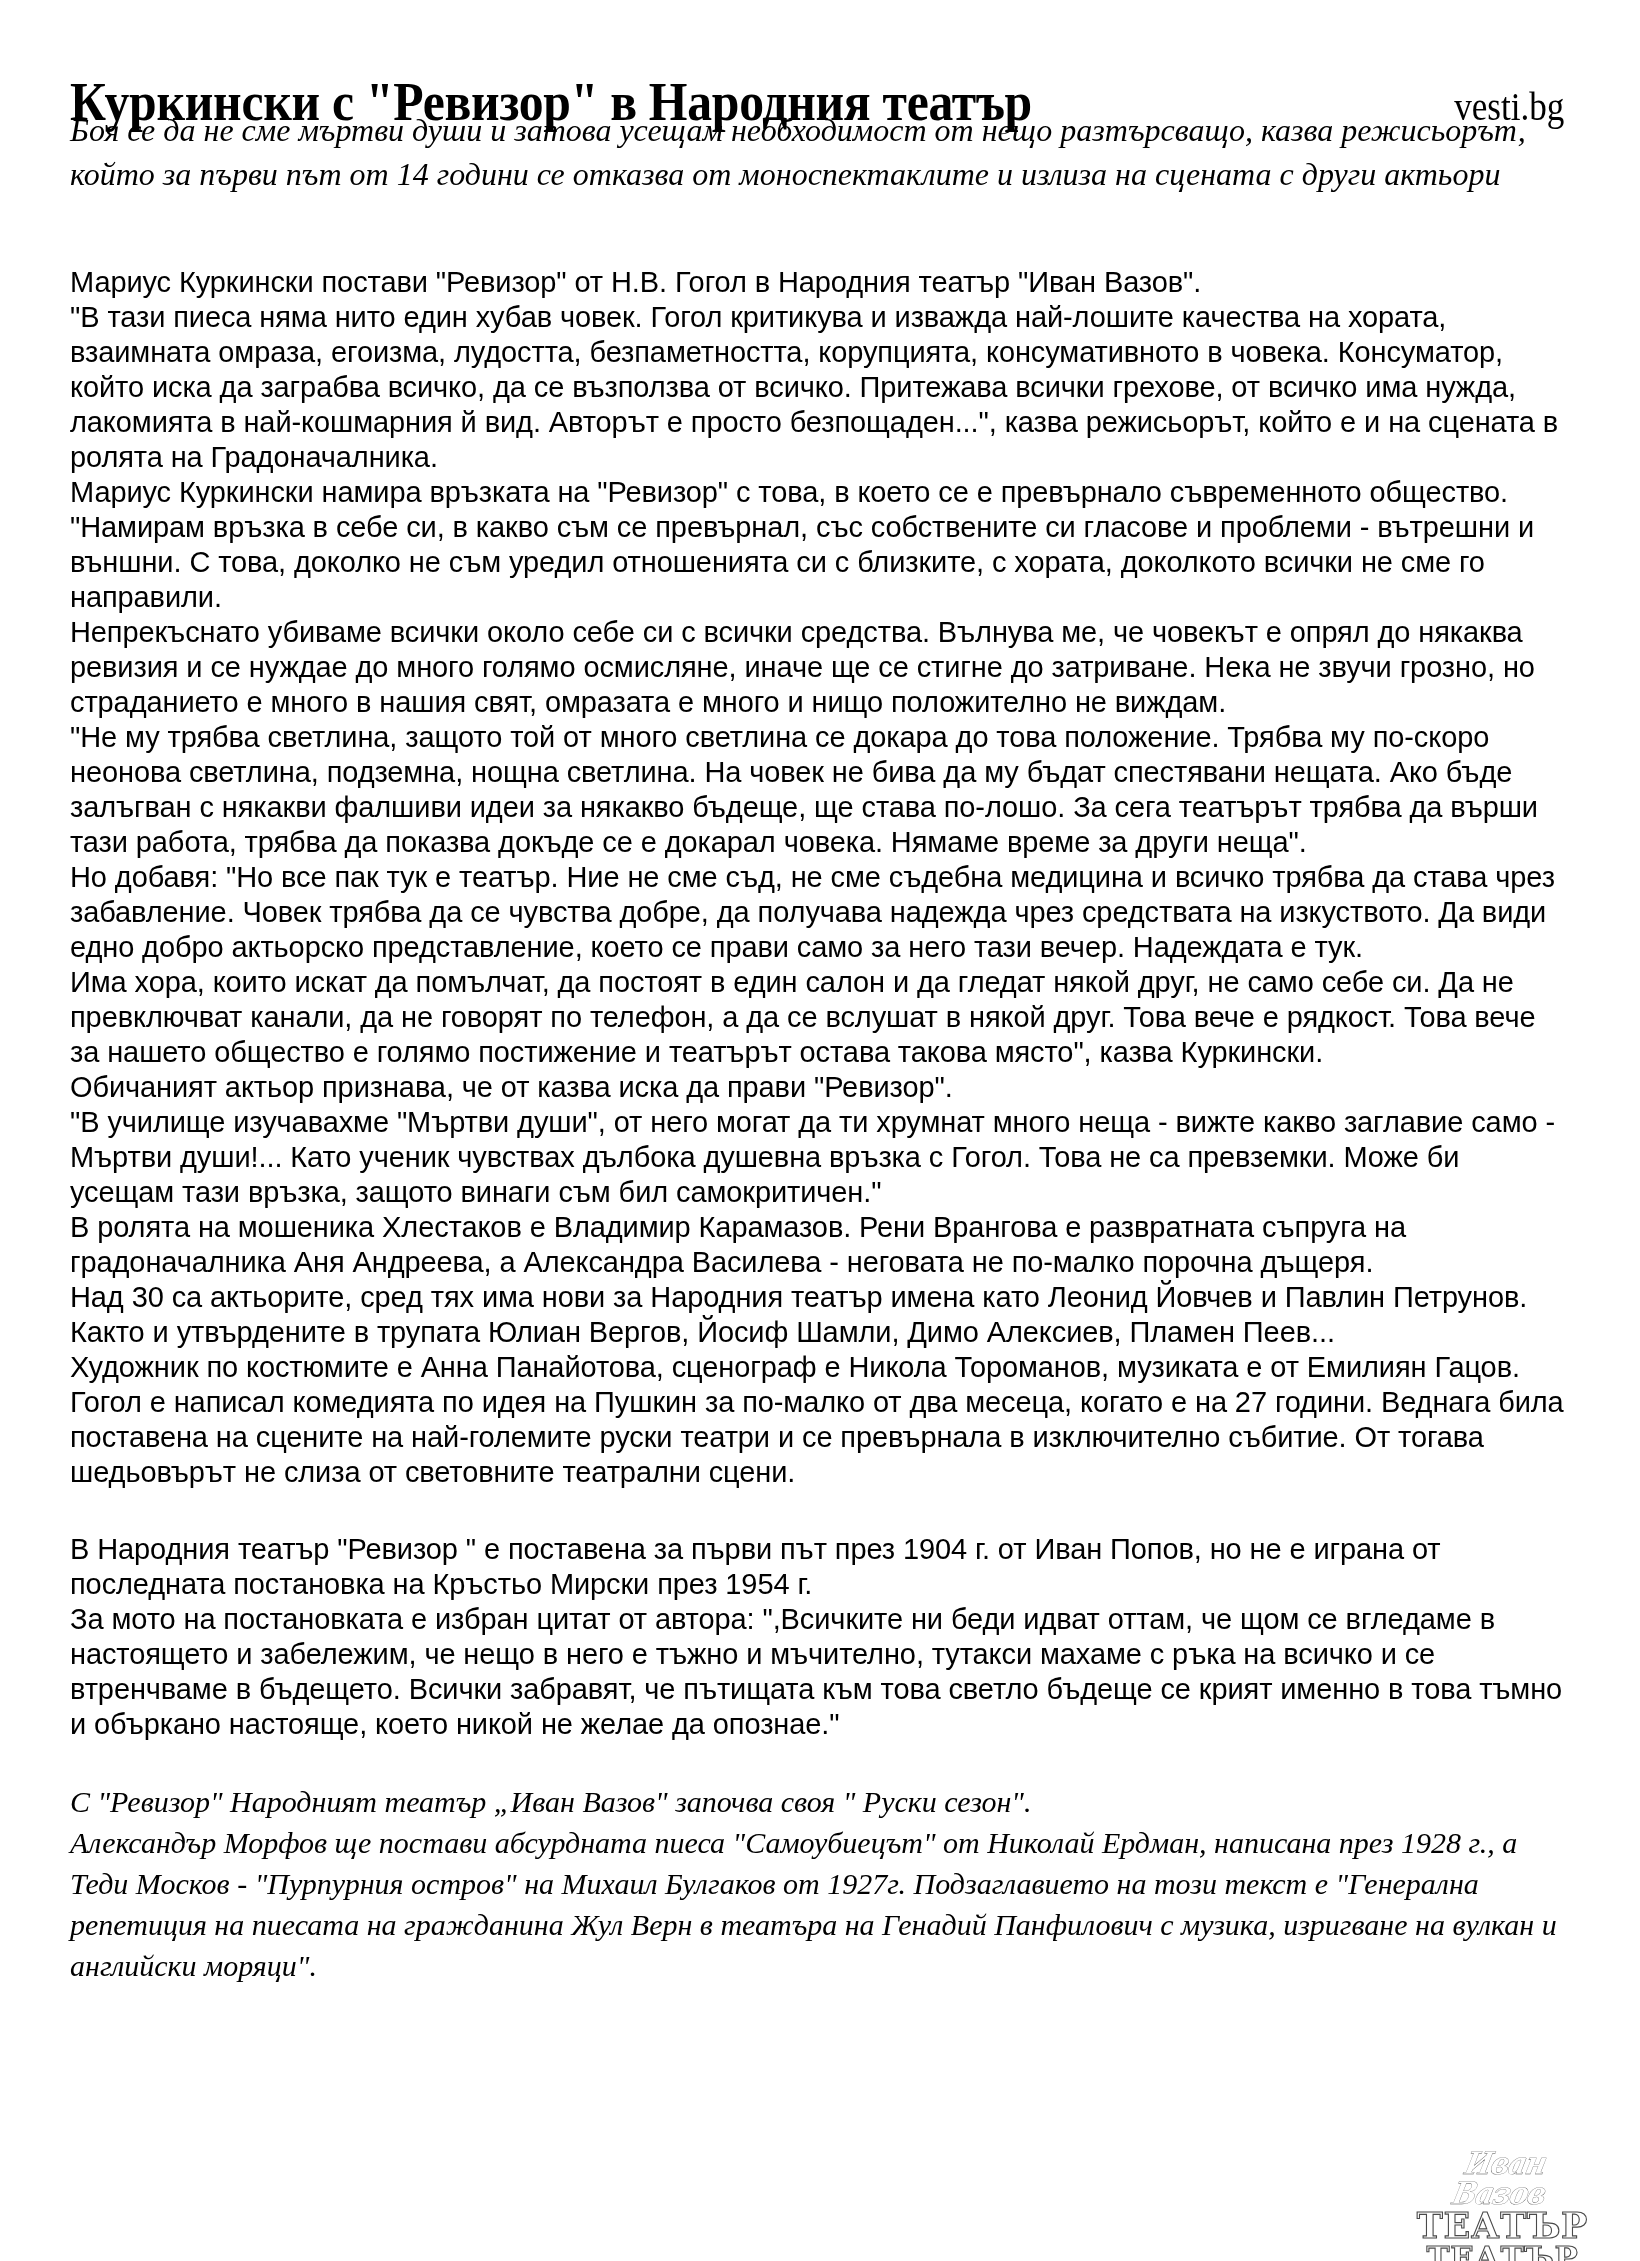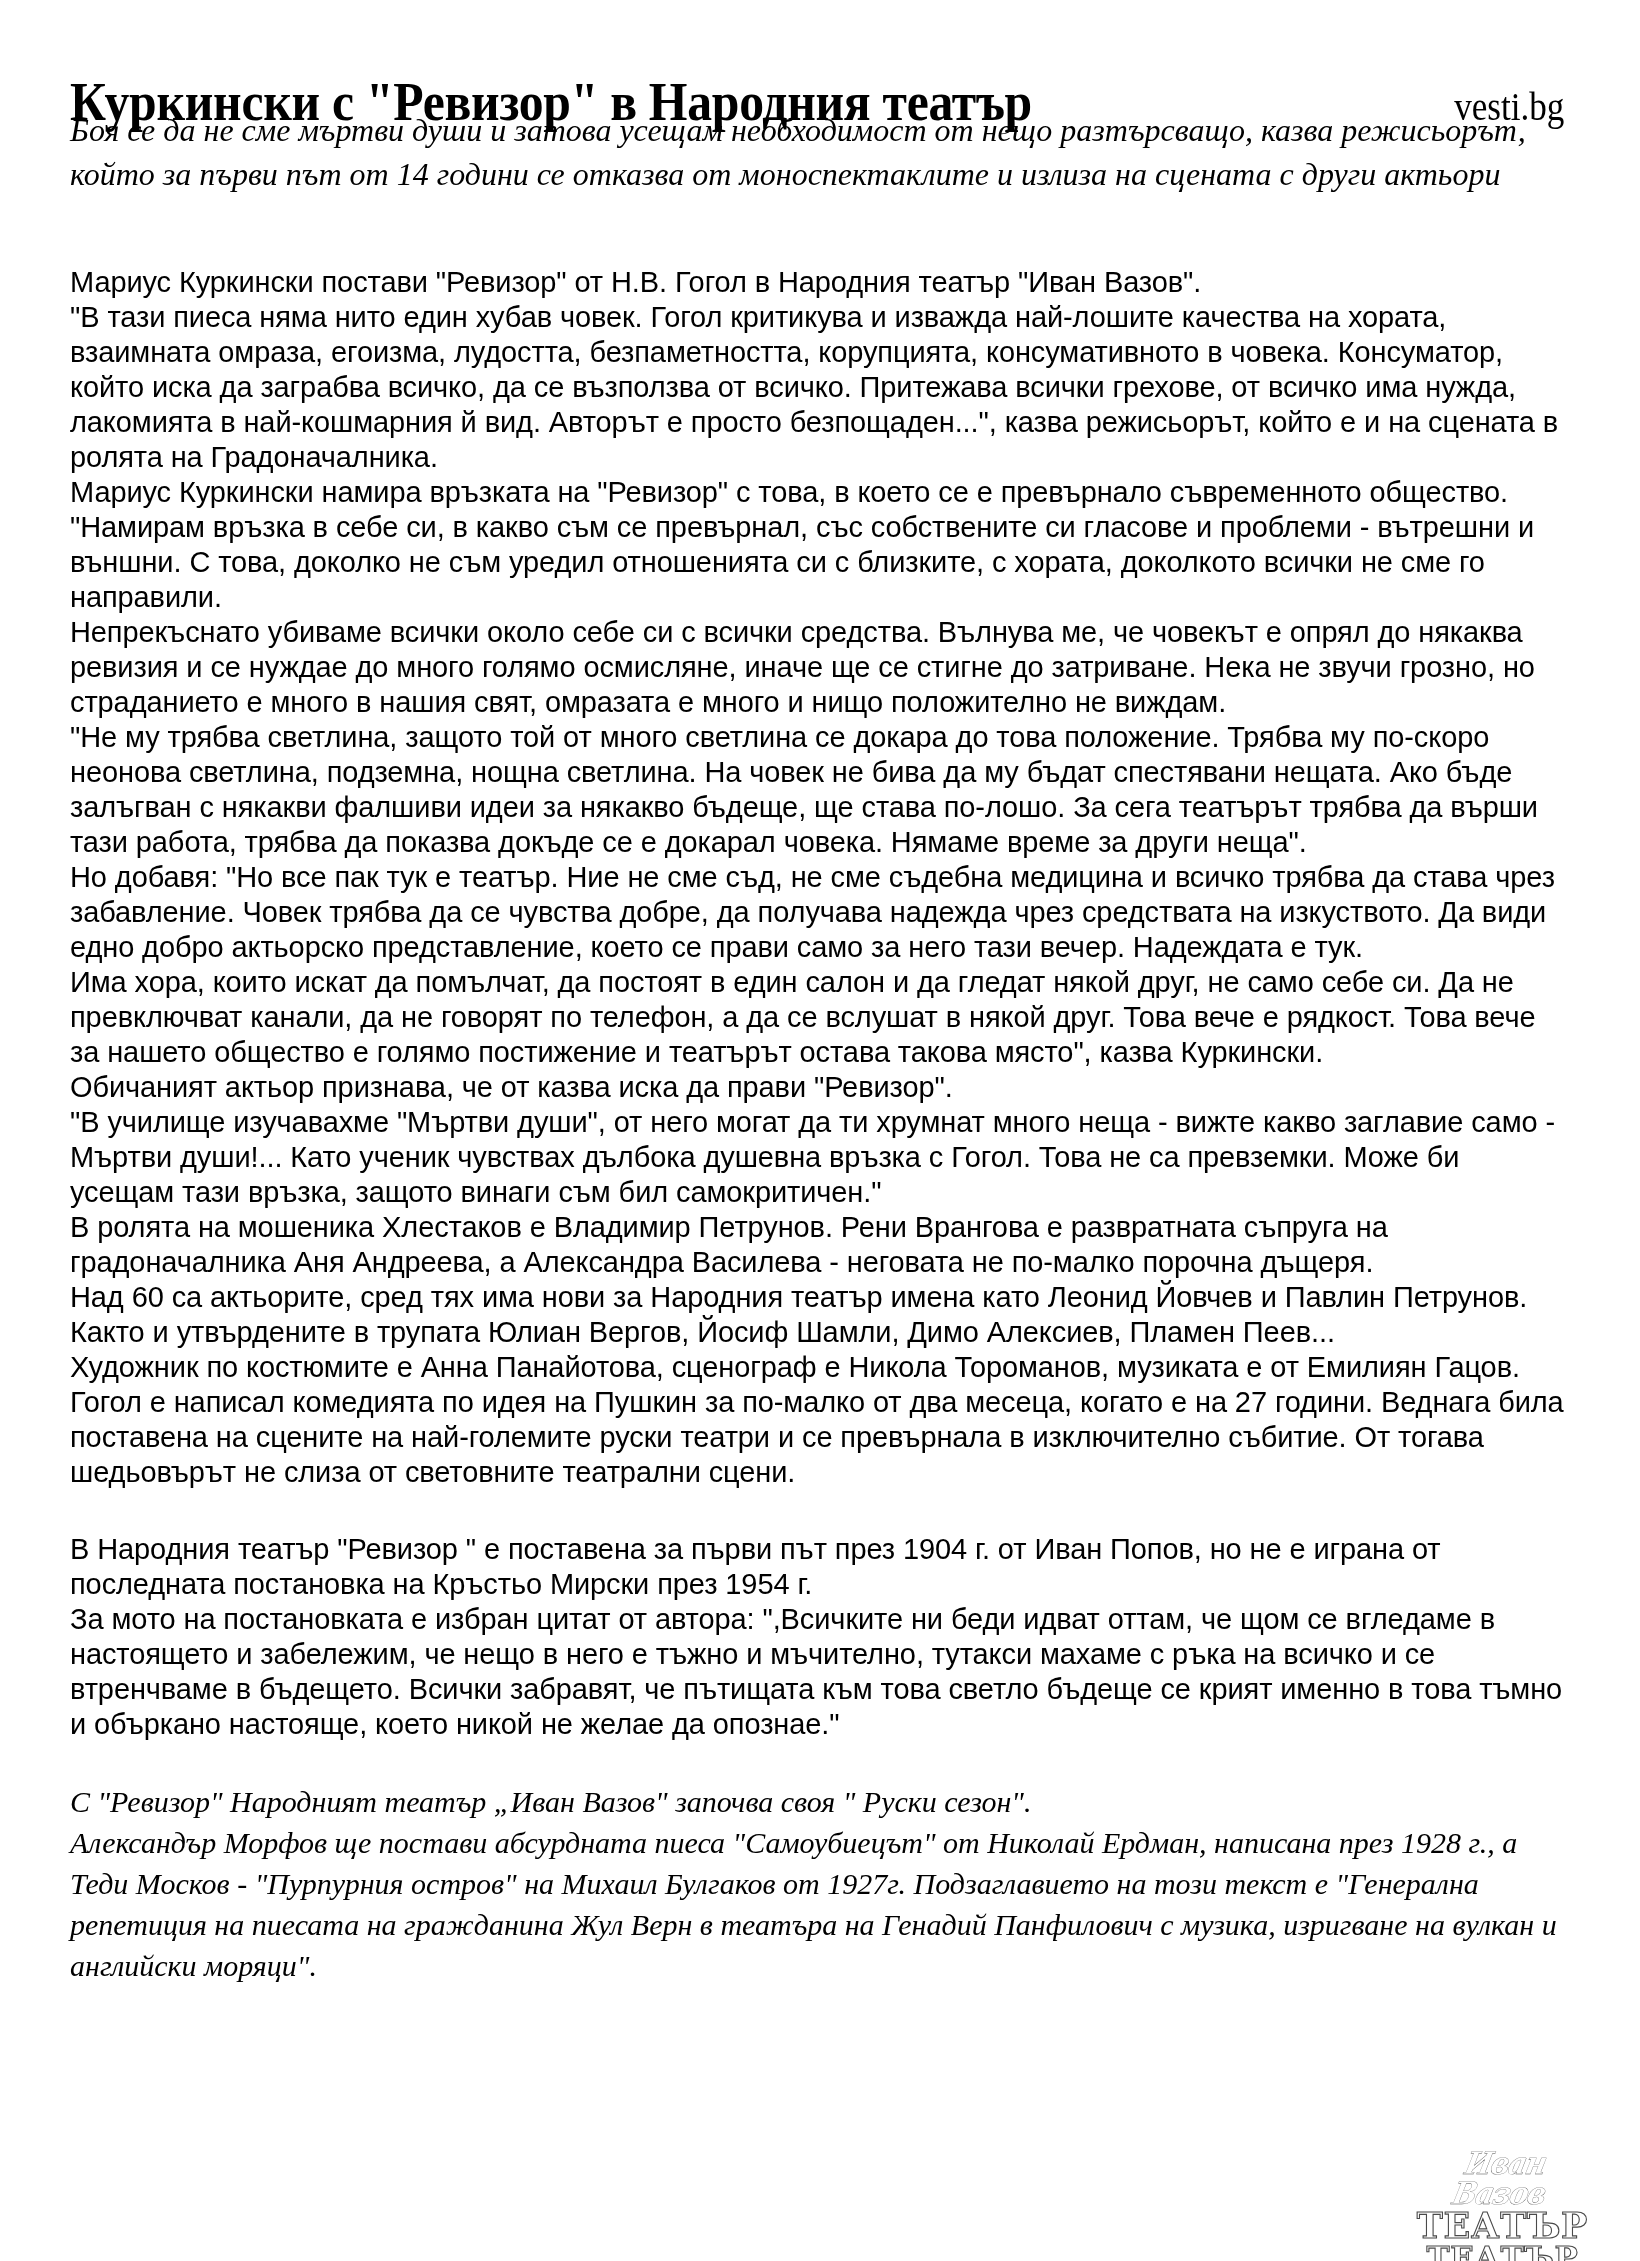--- a/index.html
+++ b/index.html
@@ -164,7 +164,7 @@
     <p class="para">Има хора, които искат да помълчат, да постоят в един салон и да гледат някой друг, не само себе си. Да не превключват канали, да не говорят по телефон, а да се вслушат в някой друг. Това вече е рядкост. Това вече за нашето общество е голямо постижение и театърът остава такова място", казва Куркински.</p>
     <p class="para">Обичаният актьор признава, че от казва иска да прави "Ревизор".</p>
     <p class="para">"В училище изучавахме "Мъртви души", от него могат да ти хрумнат много неща - вижте какво заглавие само - Мъртви души!... Като ученик чувствах дълбока душевна връзка с Гогол. Това не са превземки. Може би усещам тази връзка, защото винаги съм бил самокритичен."</p>
-    <p class="para">В ролята на мошеника Хлестаков е Владимир Петрунов. Рени Врангова е развратната съпруга на градоначалника Аня Андреева, а Александра Василева - неговата не по-малко порочна дъщеря.</p>
+    <p class="para">В ролята на мошеника Хлестаков е Владимир Карамазов. Рени Врангова е развратната съпруга на градоначалника Аня Андреева, а Александра Василева - неговата не по-малко порочна дъщеря.</p>
     <p class="para">Над 60 са актьорите, сред тях има нови за Народния театър имена като Леонид Йовчев и Павлин Петрунов. Както и утвърдените в трупата Юлиан Вергов, Йосиф Шамли, Димо Алексиев, Пламен Пеев...</p>
     <p class="para">Художник по костюмите е Анна Панайотова, сценограф е Никола Тороманов, музиката е от Емилиян Гацов. Гогол е написал комедията по идея на Пушкин за по-малко от два месеца, когато е на 27 години. Веднага била поставена на сцените на най-големите руски театри и се превърнала в изключително събитие. От тогава шедьовърът не слиза от световните театрални сцени.</p>
 

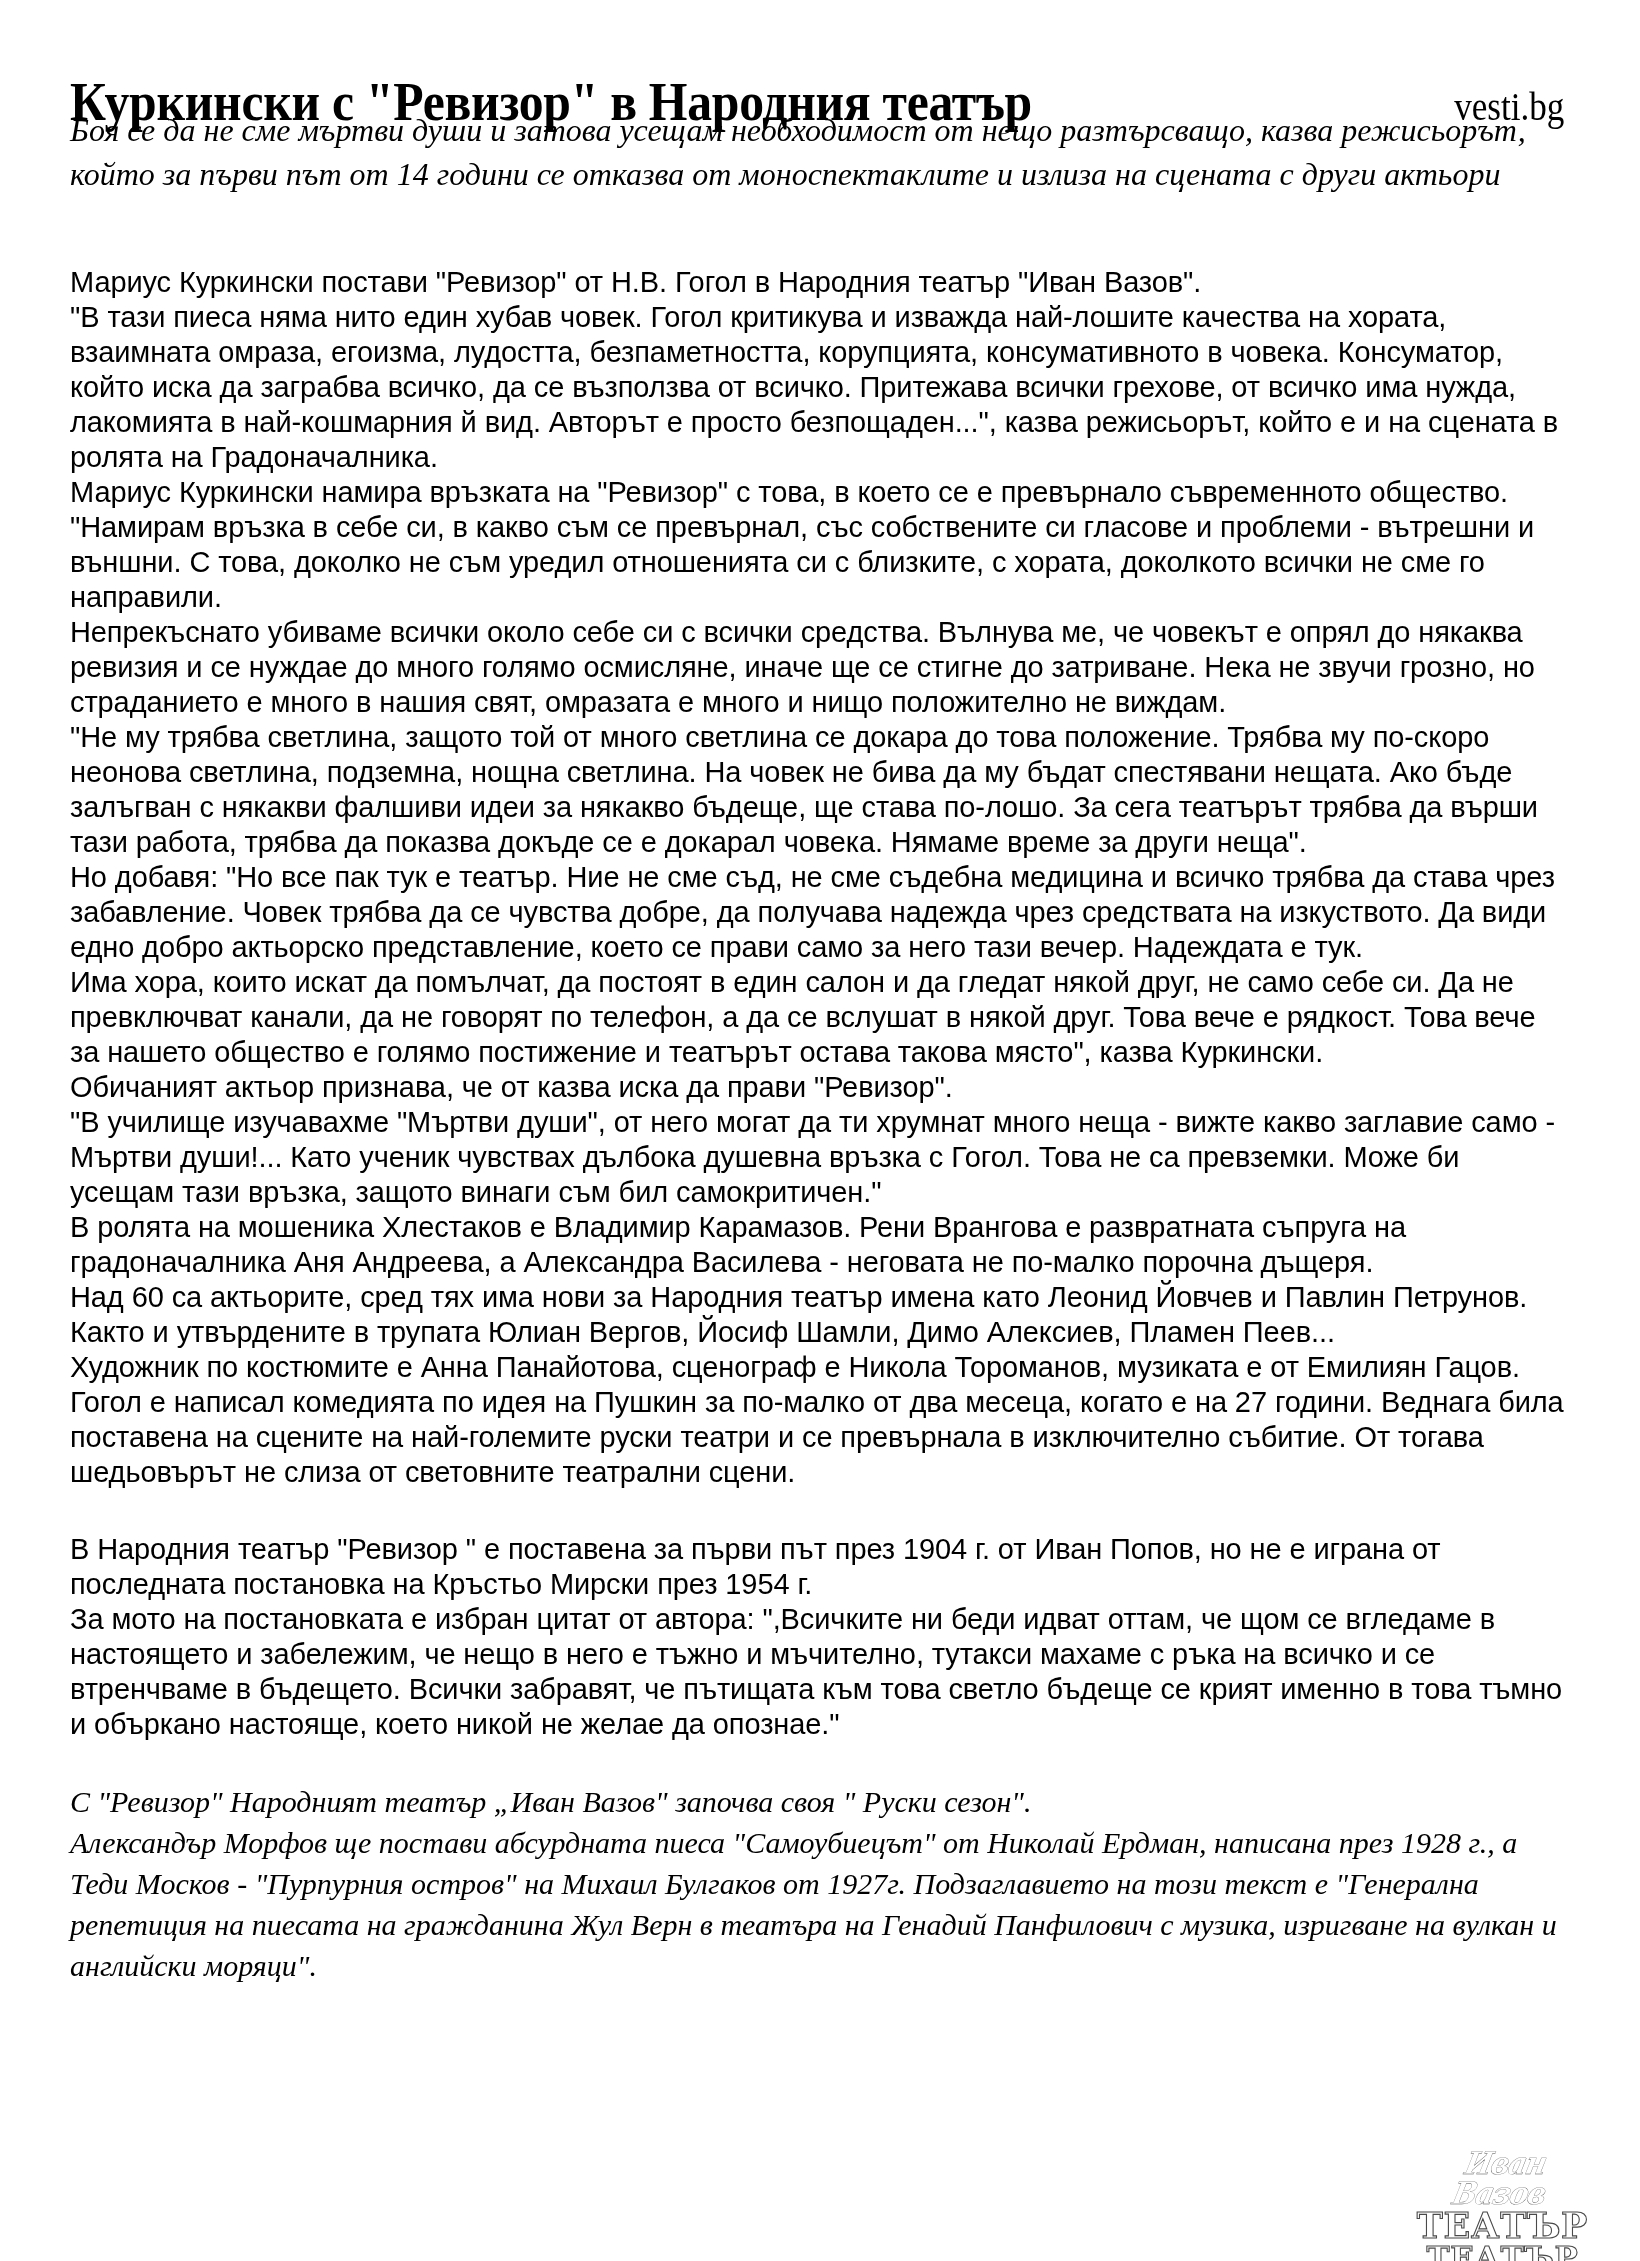--- a/index.html
+++ b/index.html
@@ -165,7 +165,7 @@
     <p class="para">Обичаният актьор признава, че от казва иска да прави "Ревизор".</p>
     <p class="para">"В училище изучавахме "Мъртви души", от него могат да ти хрумнат много неща - вижте какво заглавие само - Мъртви души!... Като ученик чувствах дълбока душевна връзка с Гогол. Това не са превземки. Може би усещам тази връзка, защото винаги съм бил самокритичен."</p>
     <p class="para">В ролята на мошеника Хлестаков е Владимир Карамазов. Рени Врангова е развратната съпруга на градоначалника Аня Андреева, а Александра Василева - неговата не по-малко порочна дъщеря.</p>
-    <p class="para">Над 60 са актьорите, сред тях има нови за Народния театър имена като Леонид Йовчев и Павлин Петрунов. Както и утвърдените в трупата Юлиан Вергов, Йосиф Шамли, Димо Алексиев, Пламен Пеев...</p>
+    <p class="para">Над 30 са актьорите, сред тях има нови за Народния театър имена като Леонид Йовчев и Павлин Петрунов. Както и утвърдените в трупата Юлиан Вергов, Йосиф Шамли, Димо Алексиев, Пламен Пеев...</p>
     <p class="para">Художник по костюмите е Анна Панайотова, сценограф е Никола Тороманов, музиката е от Емилиян Гацов. Гогол е написал комедията по идея на Пушкин за по-малко от два месеца, когато е на 27 години. Веднага била поставена на сцените на най-големите руски театри и се превърнала в изключително събитие. От тогава шедьовърът не слиза от световните театрални сцени.</p>
 
     <div class="spacer-md"></div>

